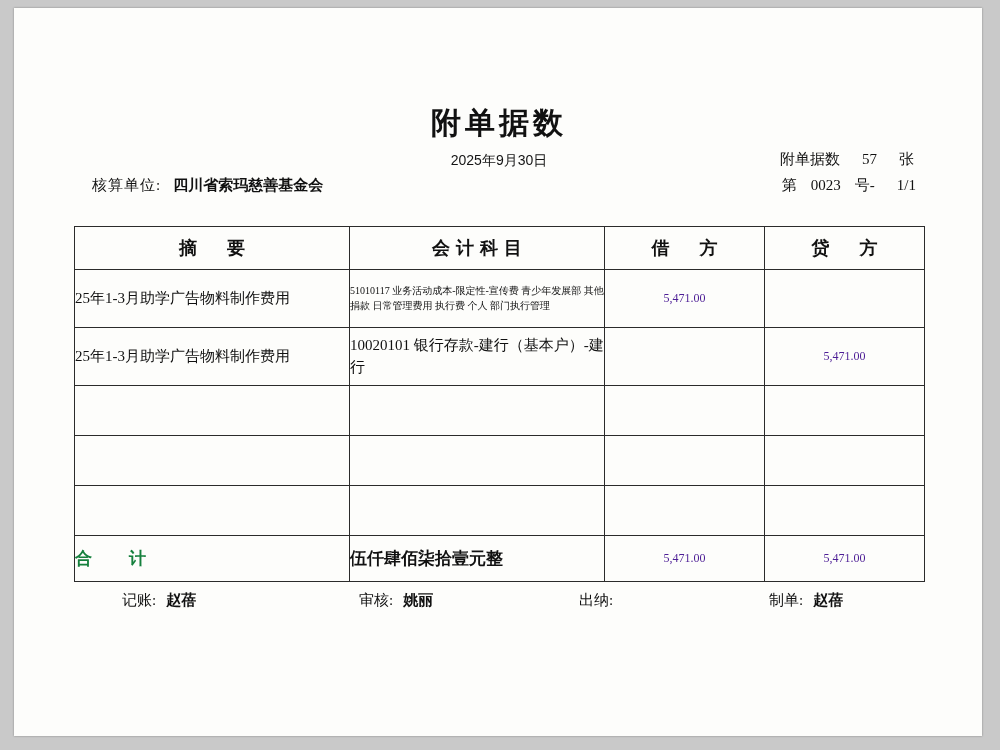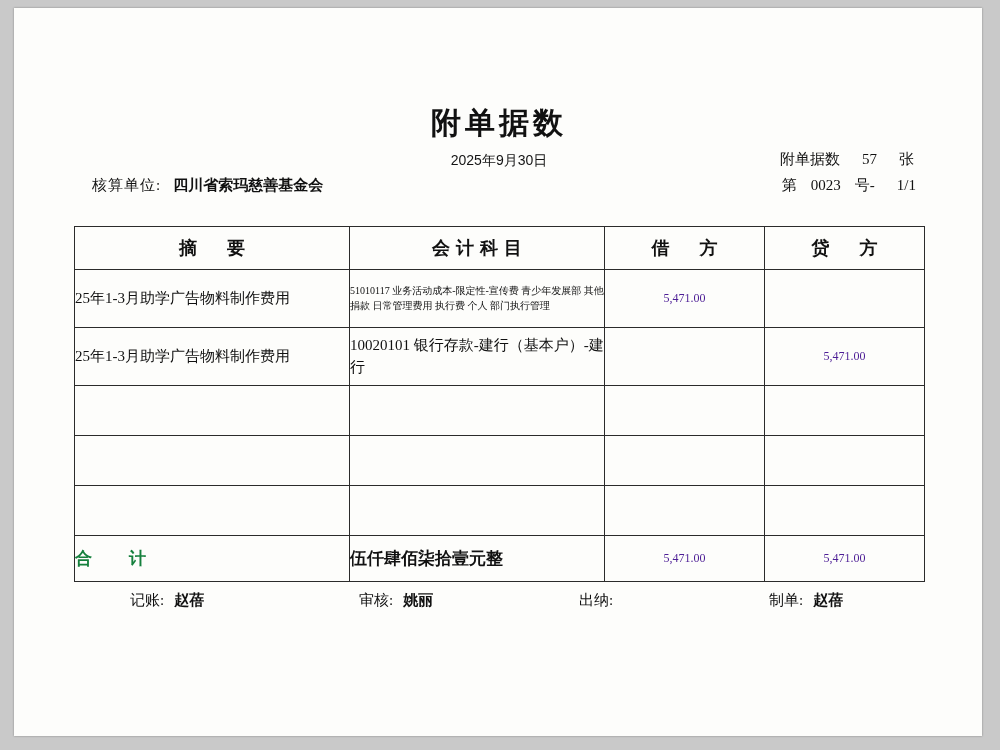--- a/index.html
+++ b/index.html
@@ -147,7 +147,7 @@
     white-space: nowrap;
   }
   .signs .v { font-weight: bold; margin-left: 10px; }
-  .s1 { left: 48px; margin-left: 8px; }
+  .s1 { left: 48px; }
   .s2 { left: 285px; }
   .s3 { left: 505px; }
   .s4 { left: 695px; }

